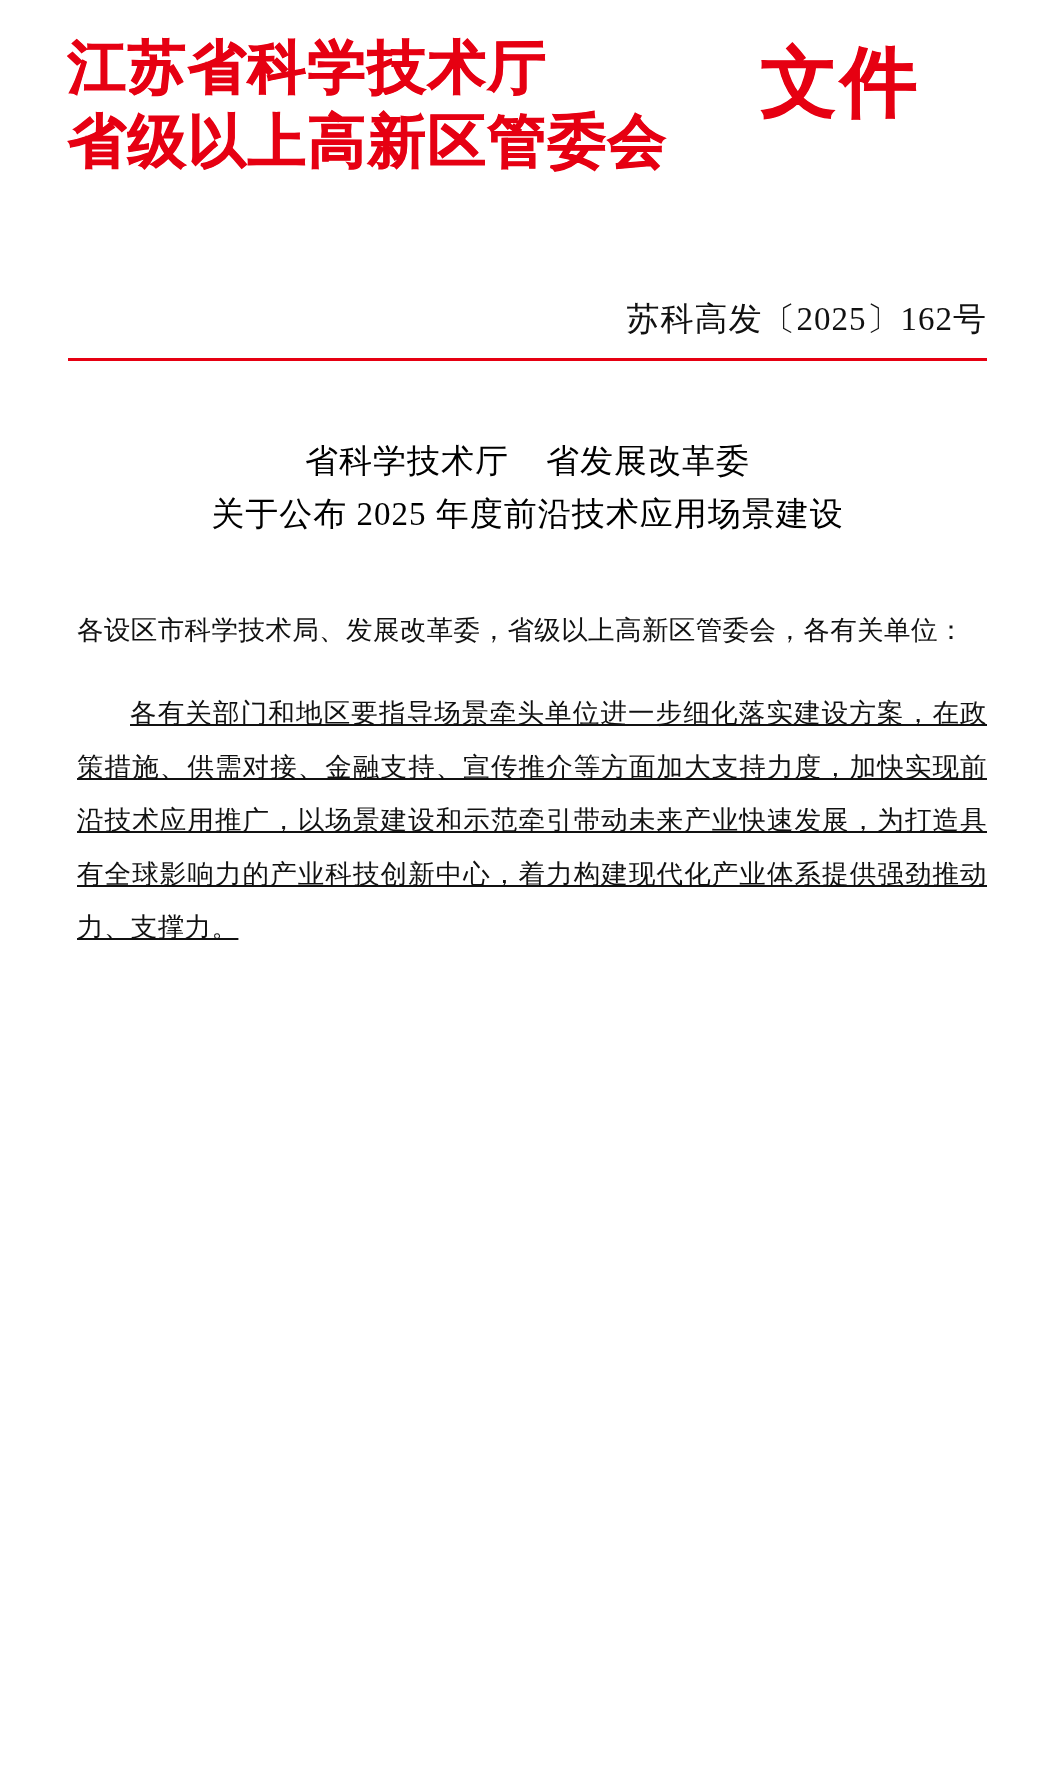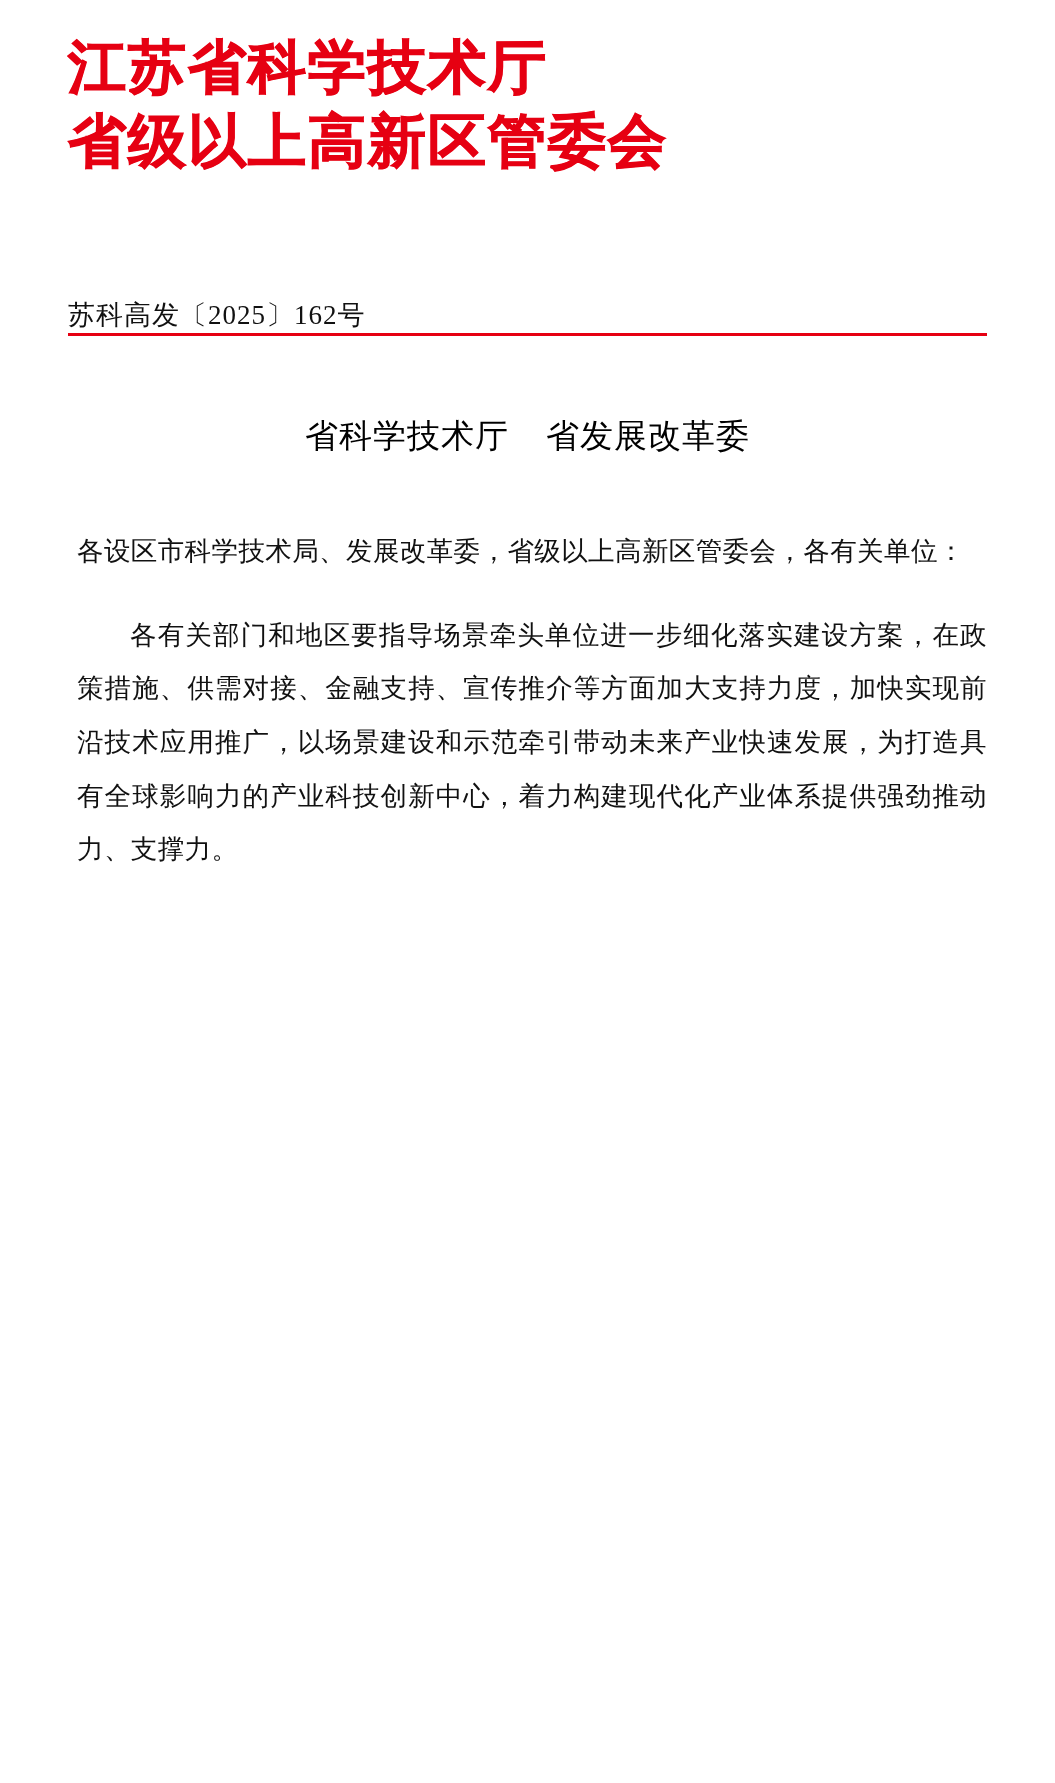--- a/index.html
+++ b/index.html
@@ -121,6 +121,7 @@
       <div class="masthead-line">江苏省科学技术厅</div>
       <div class="masthead-line">省级以上高新区管委会</div>
     </div>
+    <div class="masthead-doc">文件</div>
   </div>
 
   <div class="docnum">苏科高发〔2025〕162号</div>

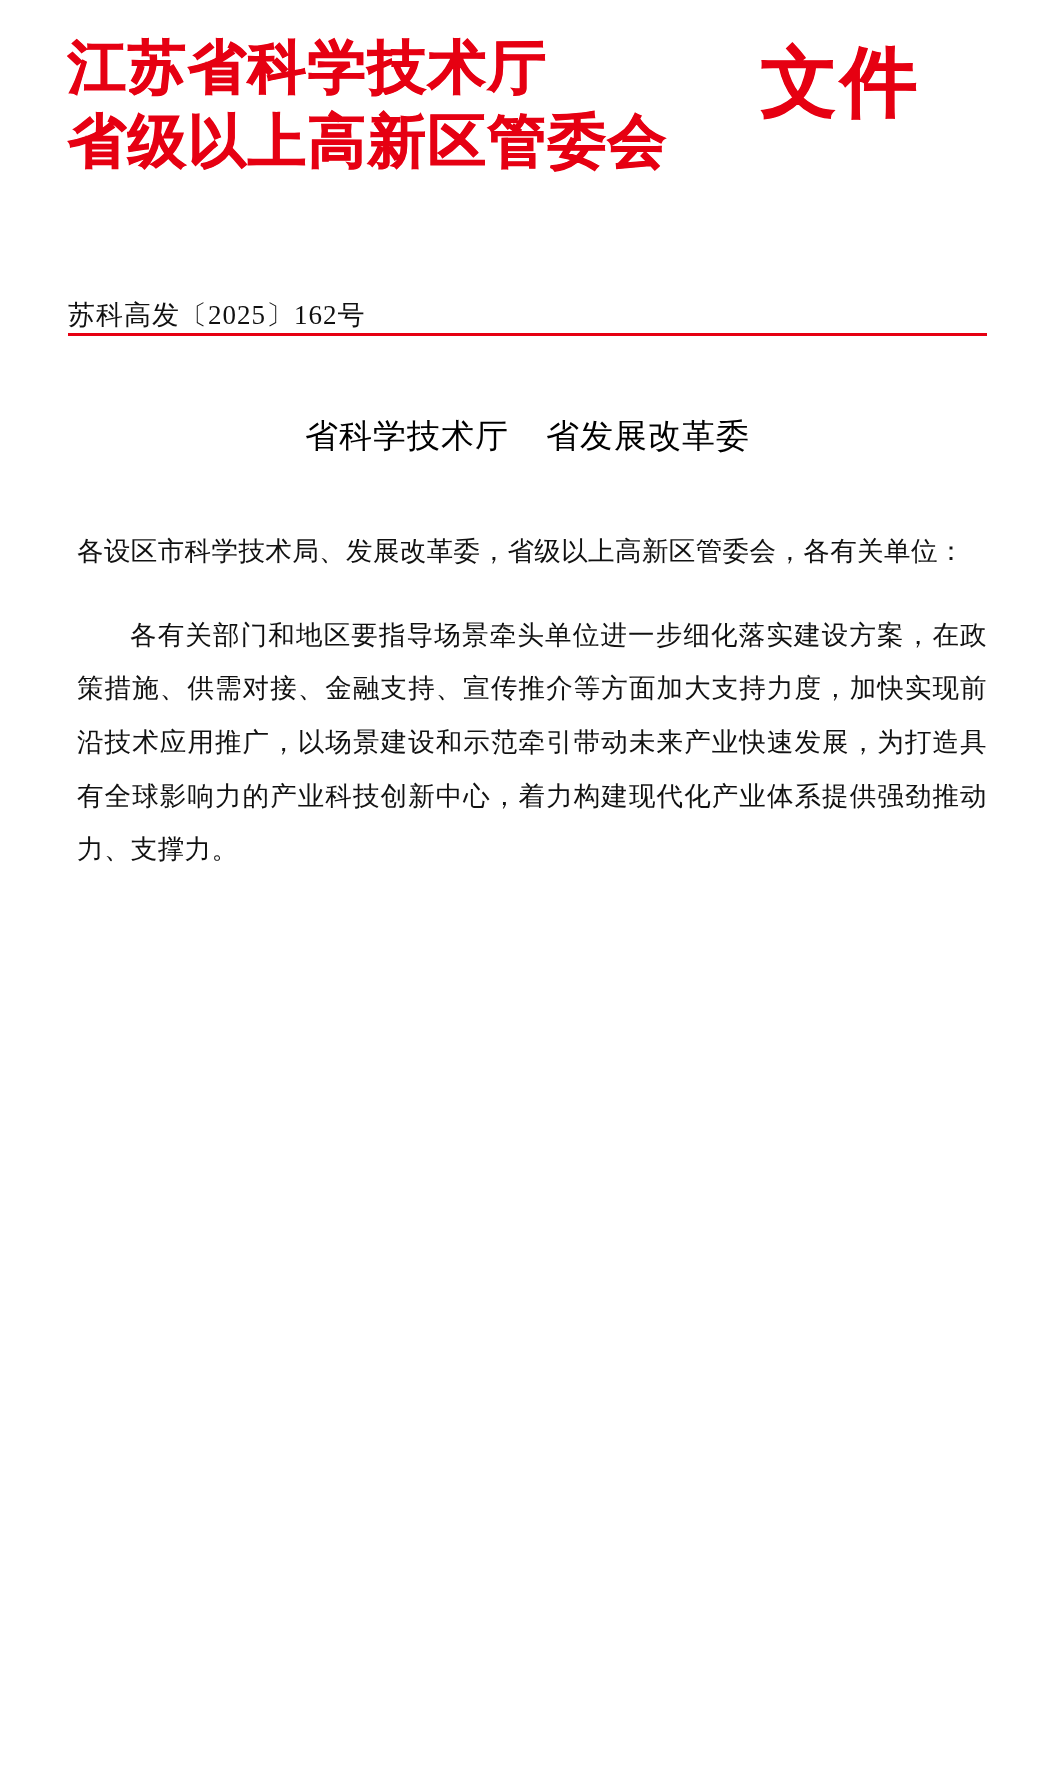--- a/index.html
+++ b/index.html
@@ -57,11 +57,11 @@
 
   
   .docnum {
-    text-align: left;
-    font-size: 27px;
+    text-align: right;
+    font-size: 33px;
     letter-spacing: 1px;
     margin-top: 78px;
-    margin-bottom: 0;
+    margin-bottom: 16px;
     color: #111;
   }
   .red-rule {

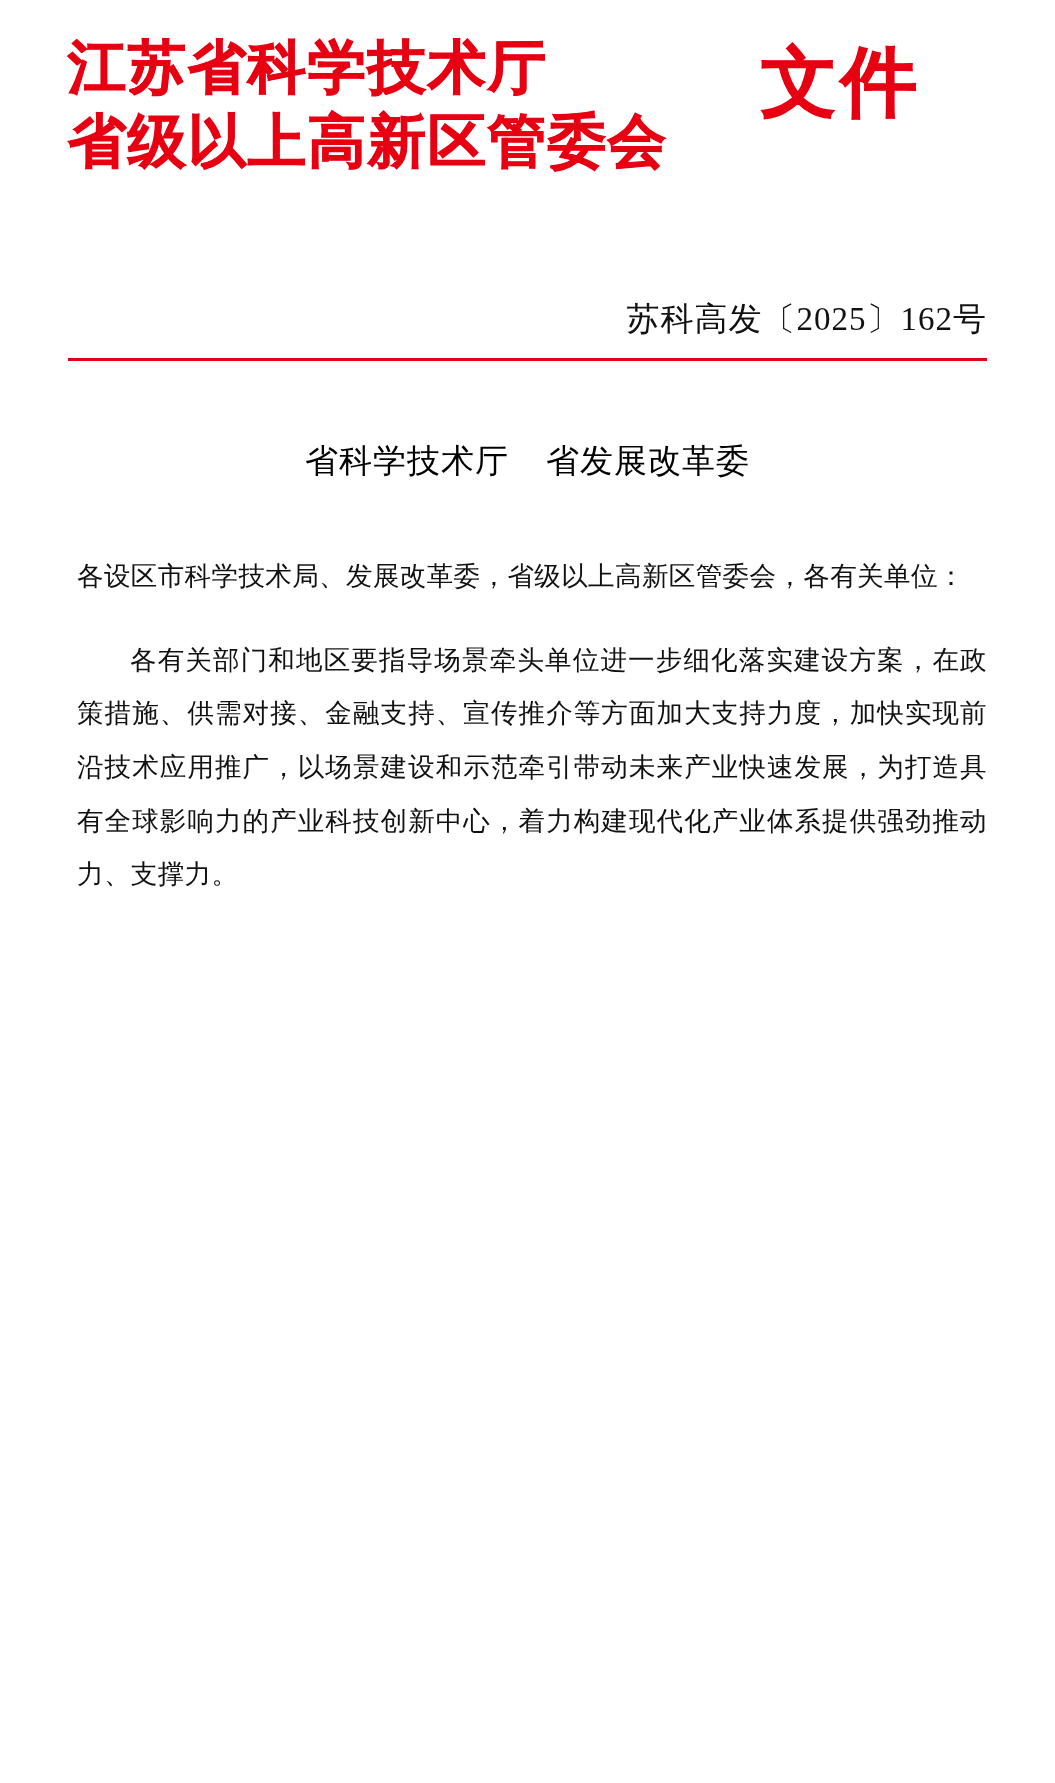--- a/index.html
+++ b/index.html
@@ -129,6 +129,7 @@
 
   <div class="title-block">
     <div class="title-line">省科学技术厅    省发展改革委</div>
+    <div class="title-line">关于公布 2025 年度前沿技术应用场景建设</div>
   </div>
 
   <div class="body-block">

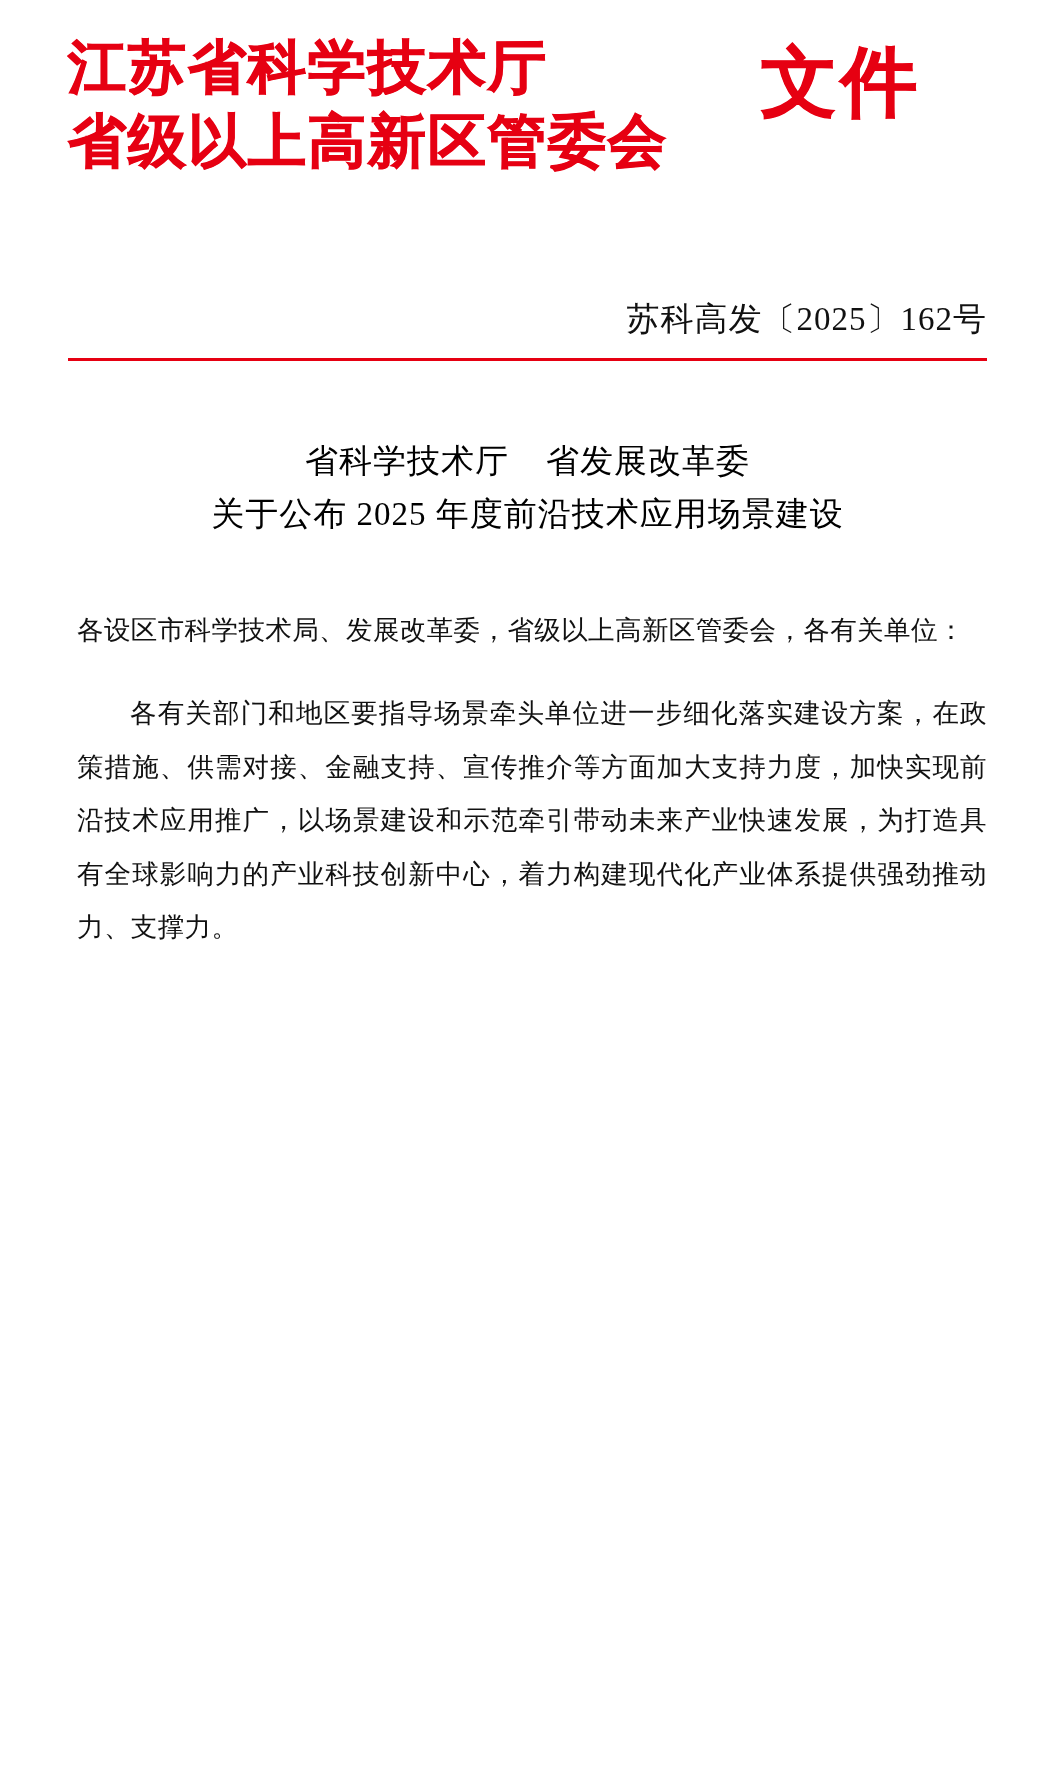--- a/index.html
+++ b/index.html
@@ -102,6 +102,7 @@
   }
   .para.spaced {
     margin-top: 30px;
+    text-decoration: underline;
   }
   .attachment {
     margin-top: 40px;

